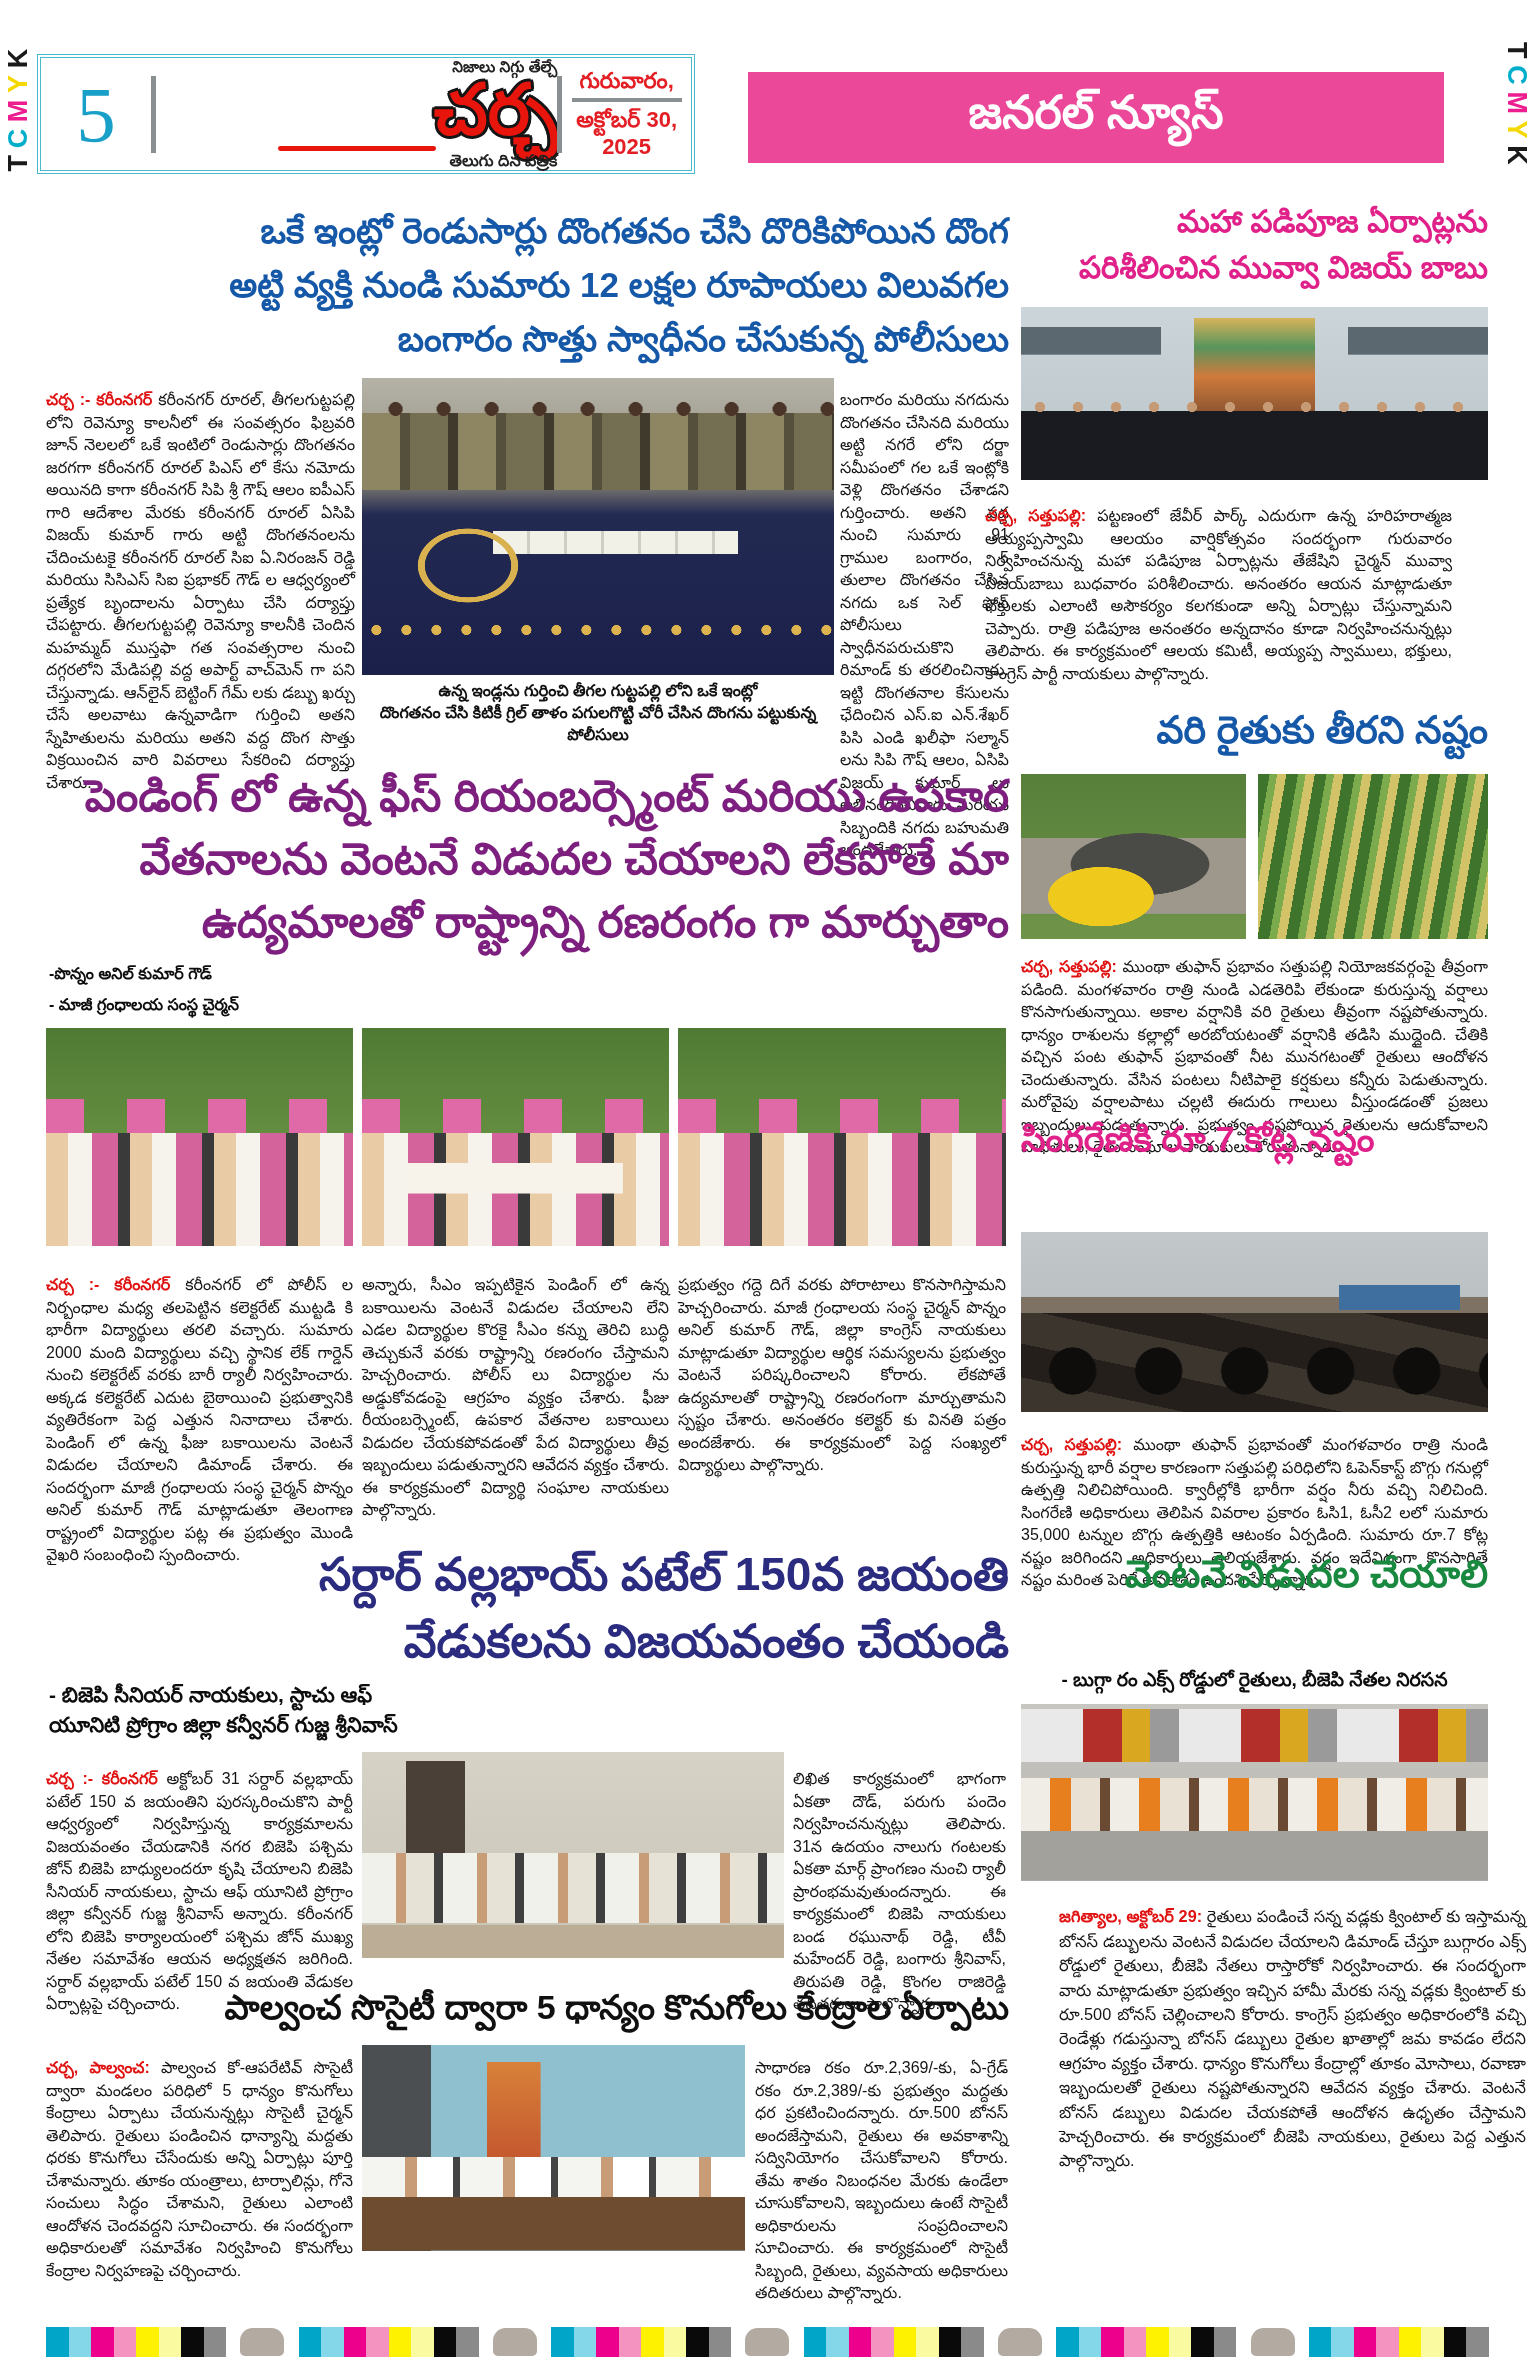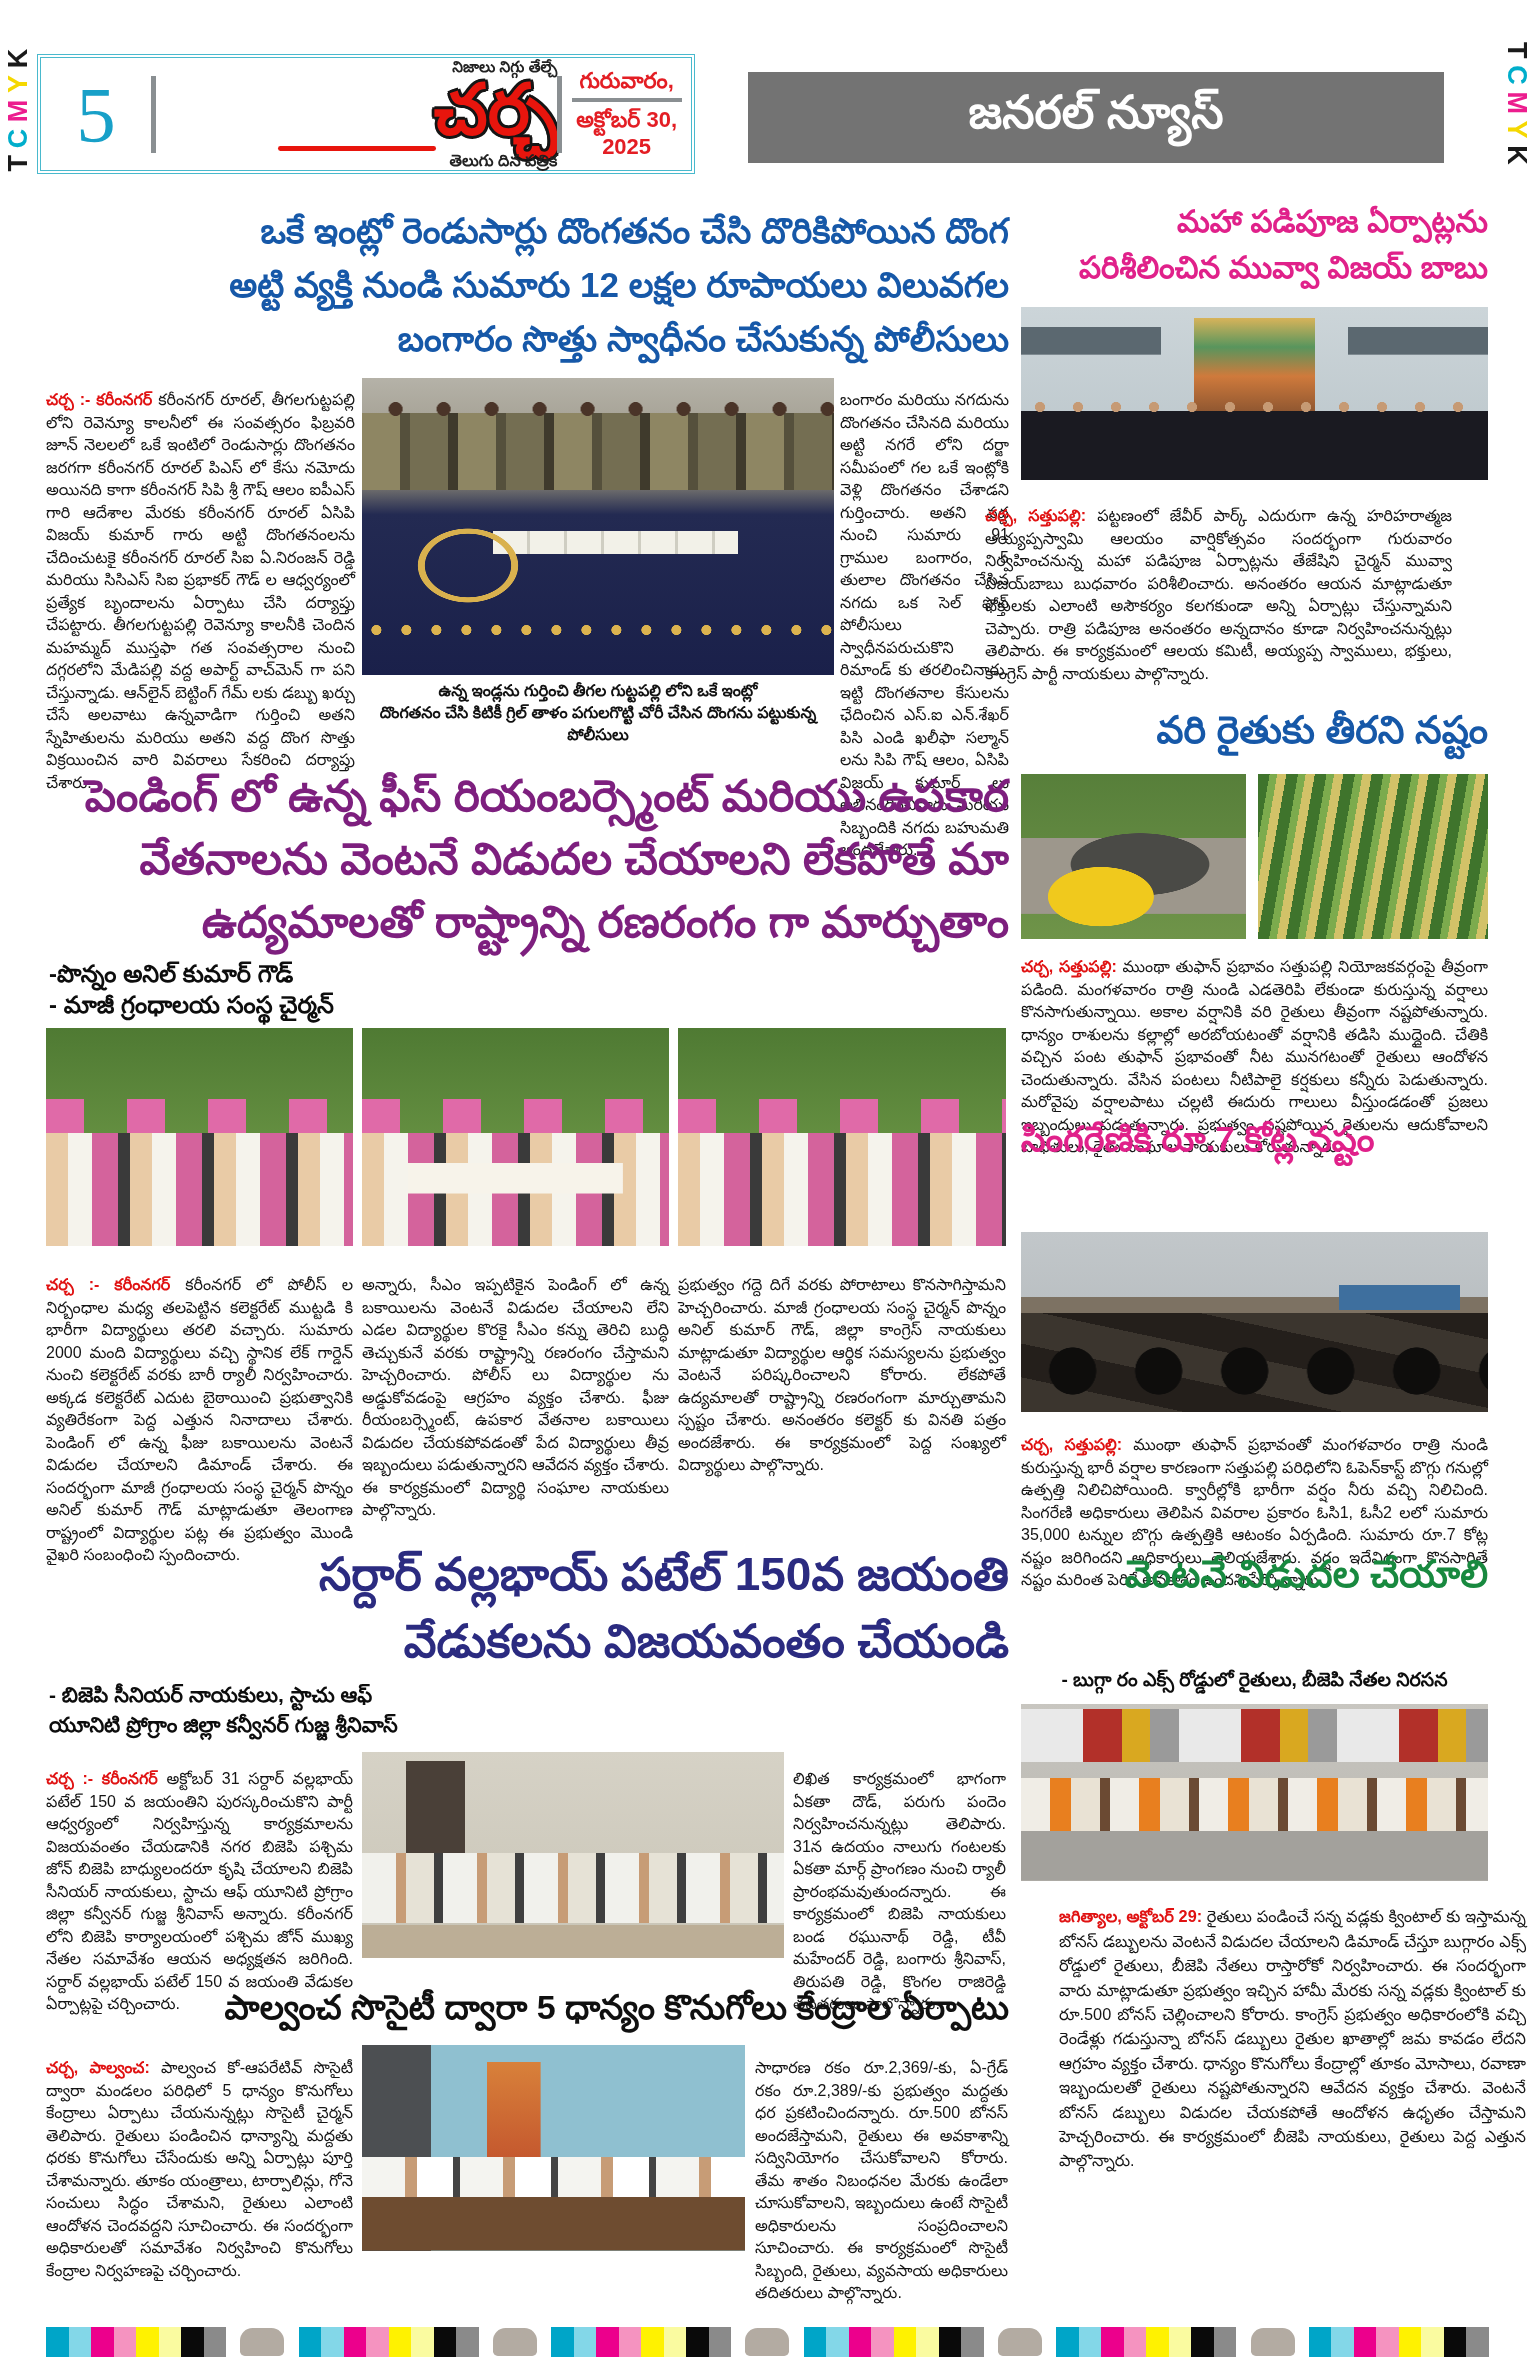--- a/index.html
+++ b/index.html
@@ -31,7 +31,7 @@
   .date-line{font-size:22px;font-weight:bold;color:#e31e24;line-height:1.25;}
   #date-rule{width:110px;height:3.8px;background:#8a8f92;margin:3.8px auto;}
   #section-band{position:absolute;left:748px;top:72px;width:696px;height:91px;
-    background:#737373;display:flex;align-items:center;justify-content:center;}
+    background:#ec4899;display:flex;align-items:center;justify-content:center;}
   #section-band span{color:#fff;font-size:46px;font-weight:bold;}
 
   

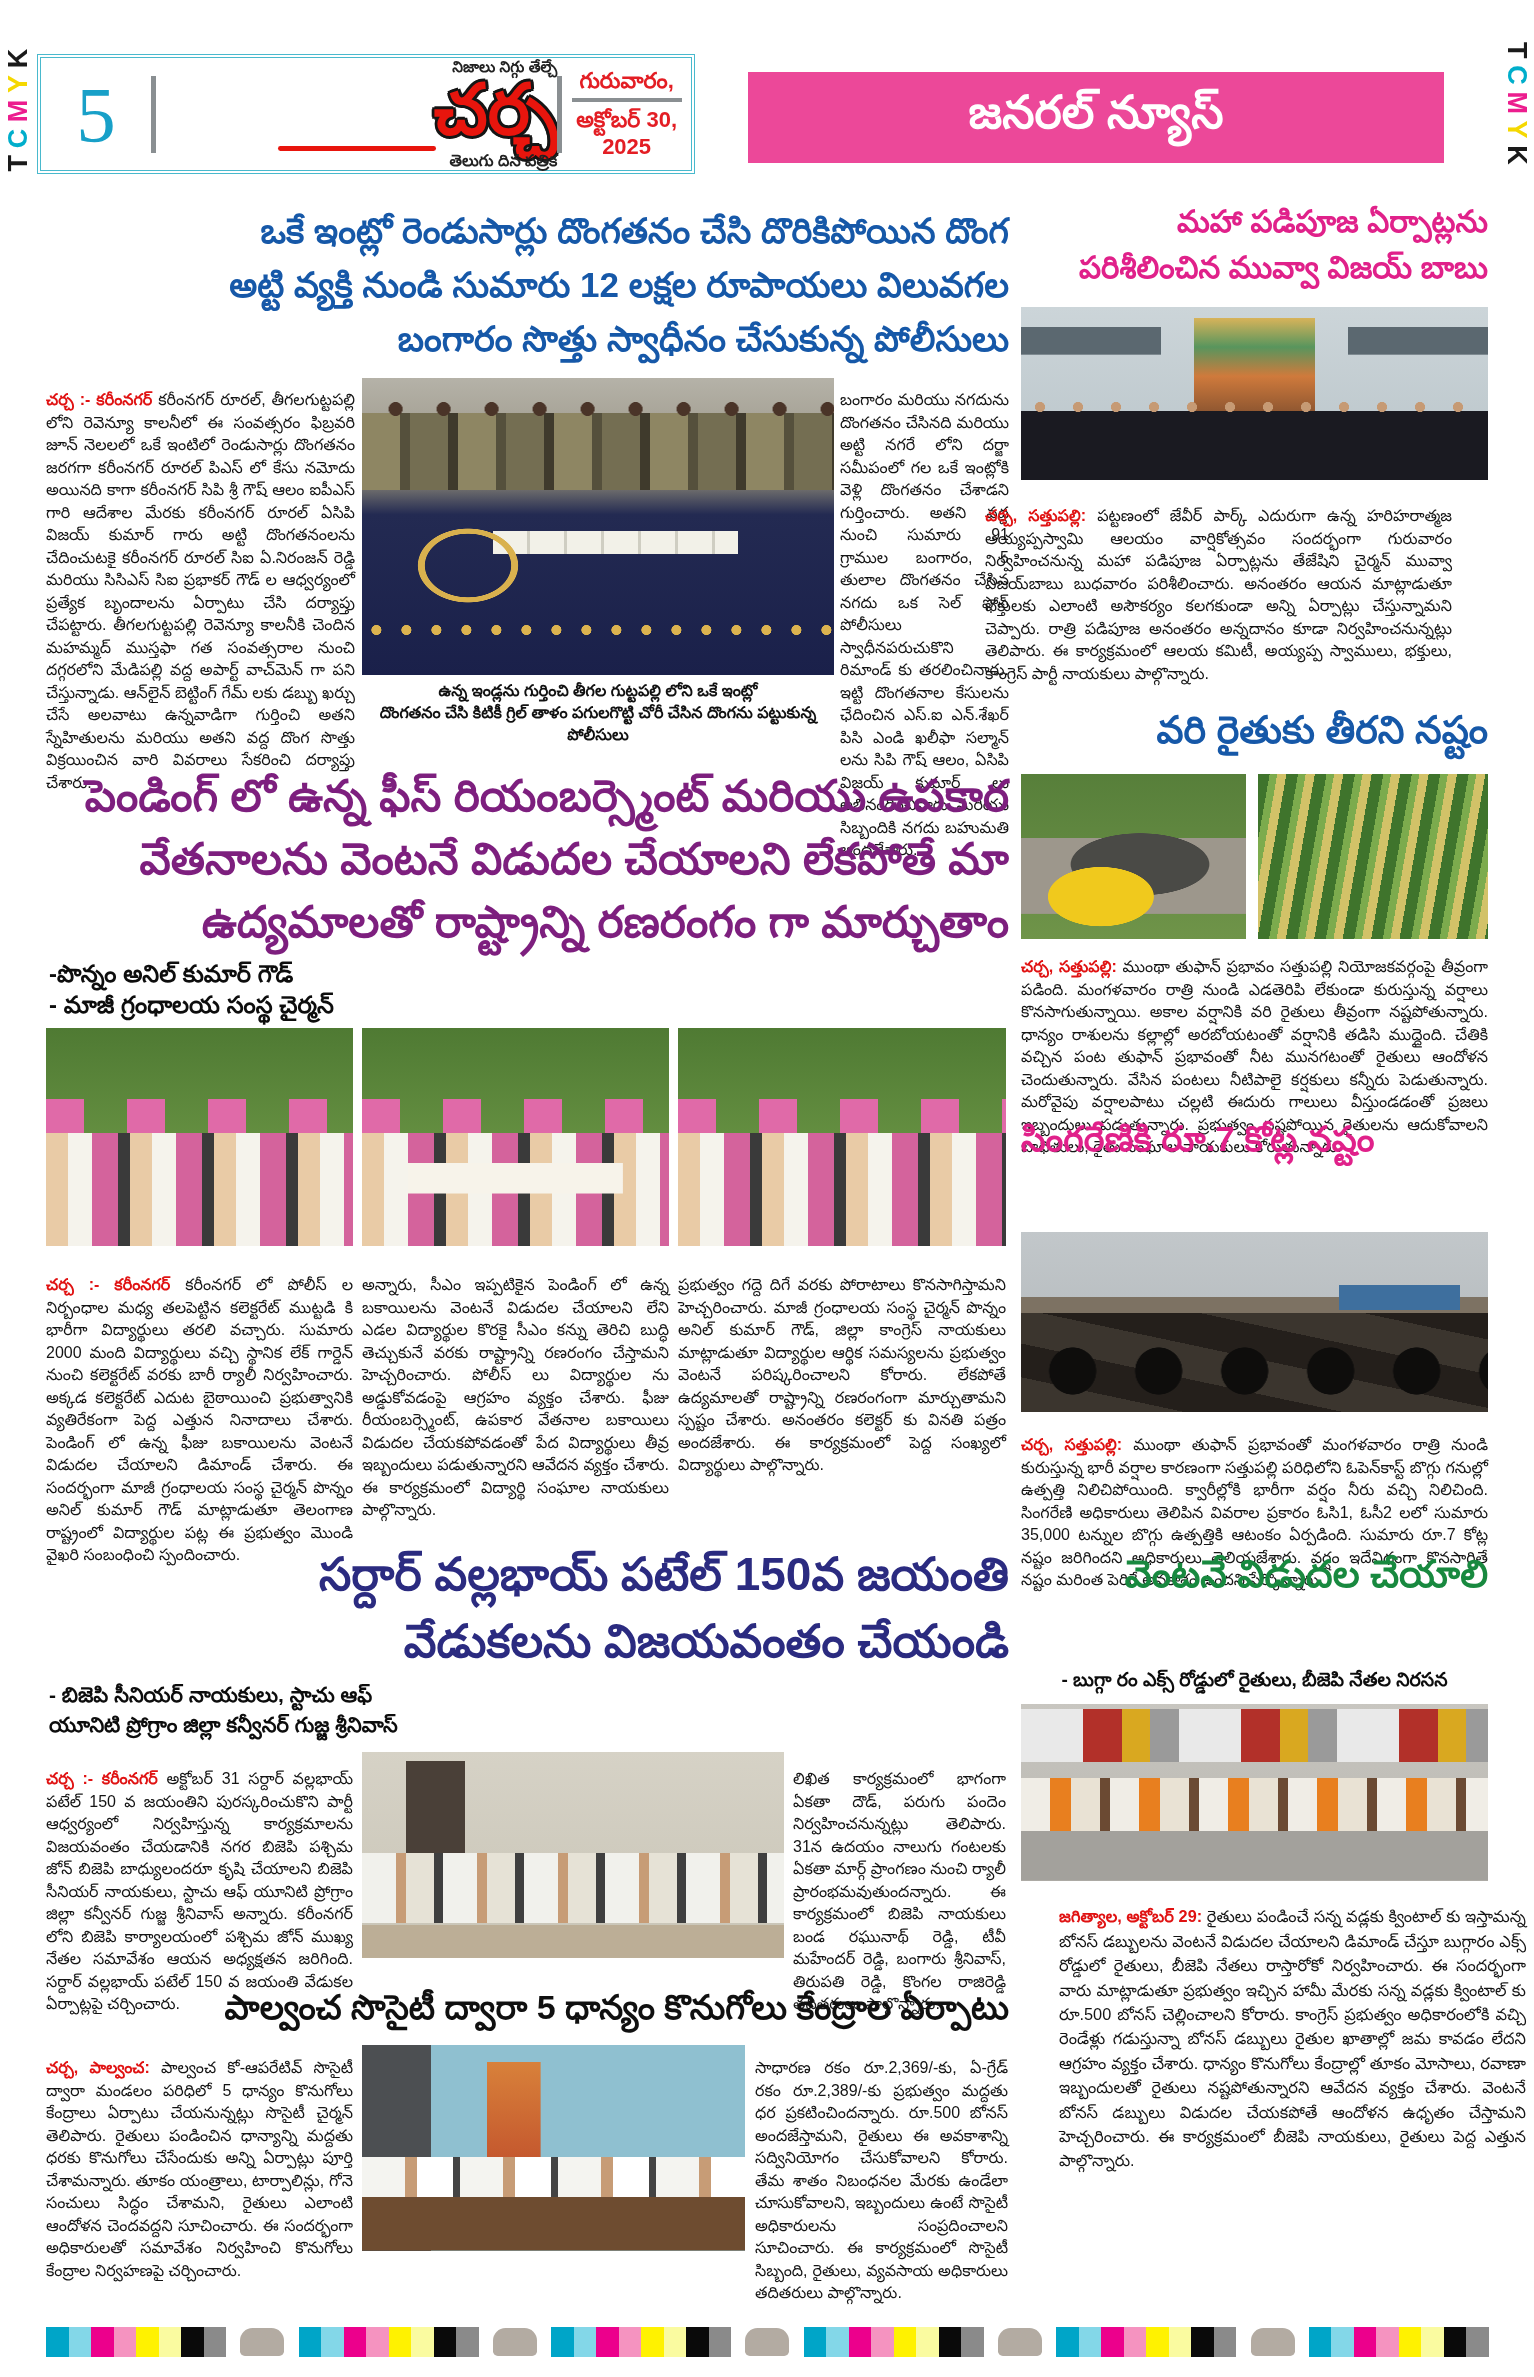--- a/index.html
+++ b/index.html
@@ -52,7 +52,7 @@
   #bonus-headline{left:1021px;top:1546px;width:467px;font-size:38px;line-height:57px;color:#18893f;}
   #pal-headline{left:46px;top:1983px;width:963px;font-size:34px;line-height:48px;color:#101010;}
 
-  #fees-byline{left:49px;top:958px;width:316px;font-size:24px;line-height:31px;}
+  #fees-byline{left:49px;top:958px;width:316px;font-size:16px;line-height:31px;}
   #patel-byline{left:49px;top:1680px;width:393px;font-size:21px;line-height:30px;}
   #bonus-byline{left:1021px;top:1667px;width:467px;font-size:19px;line-height:26px;text-align:center;}
 

